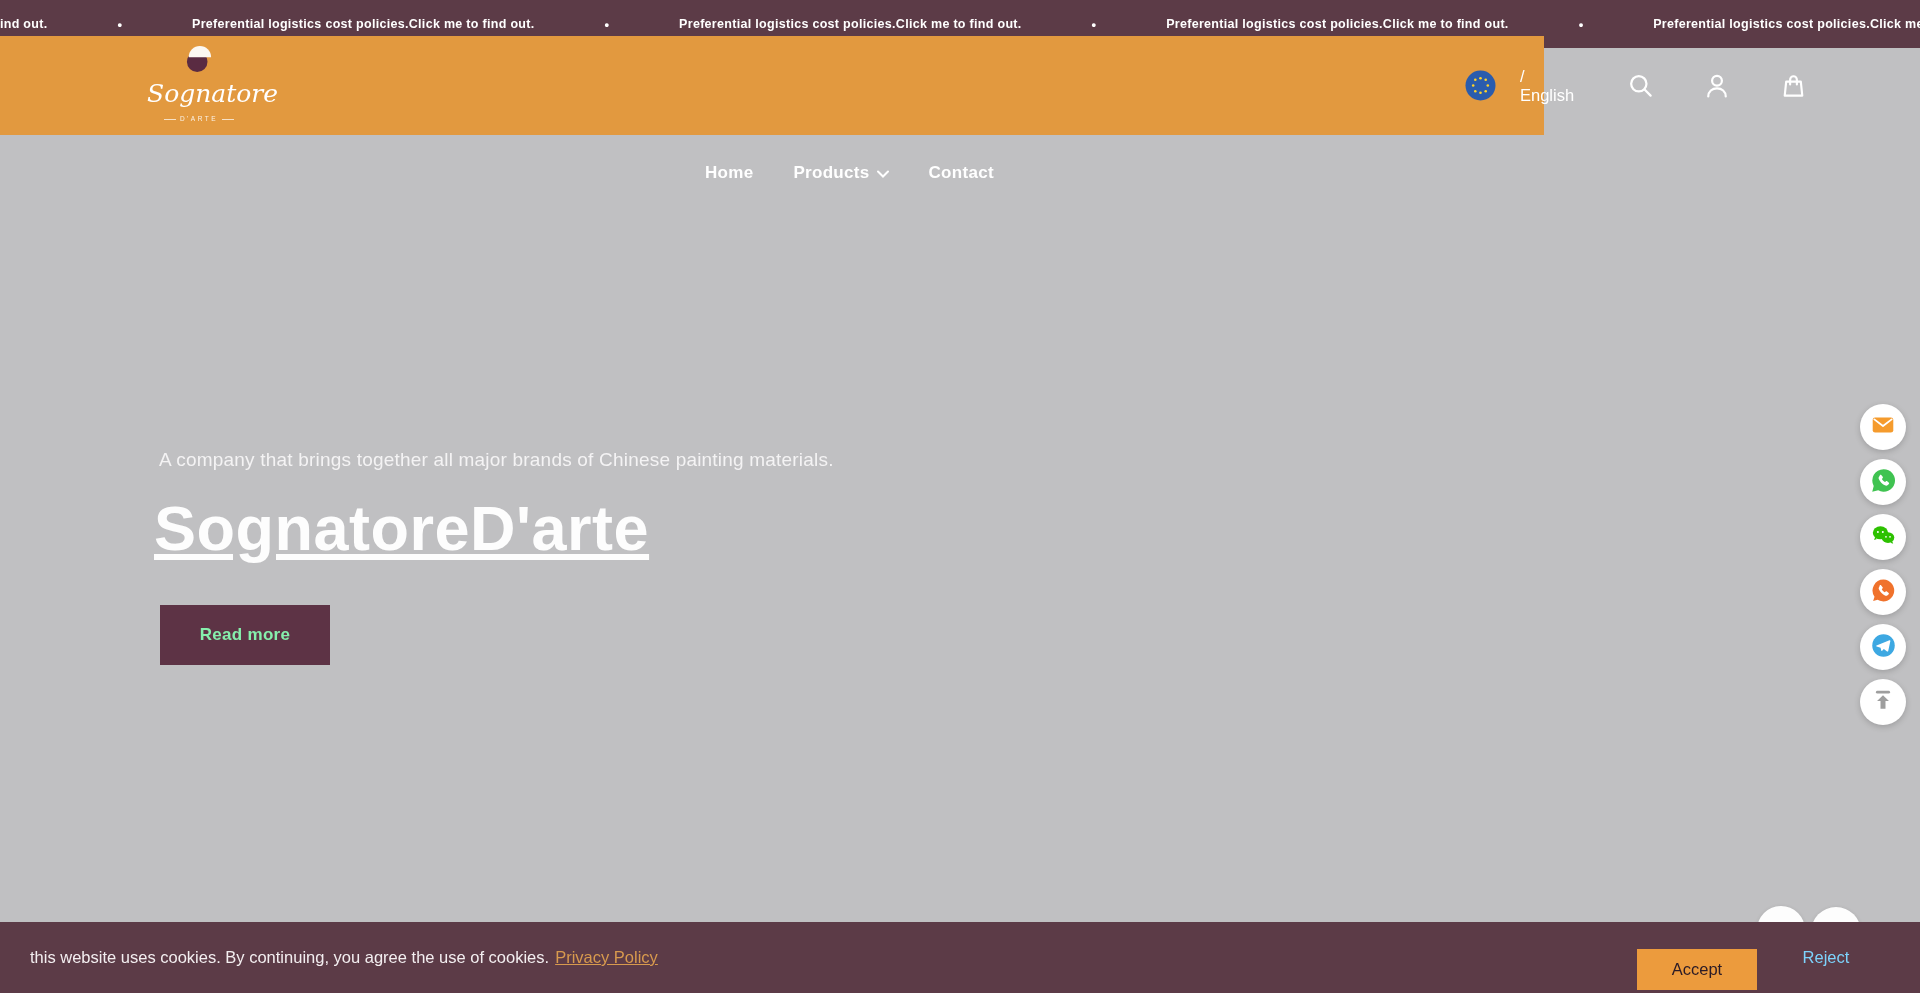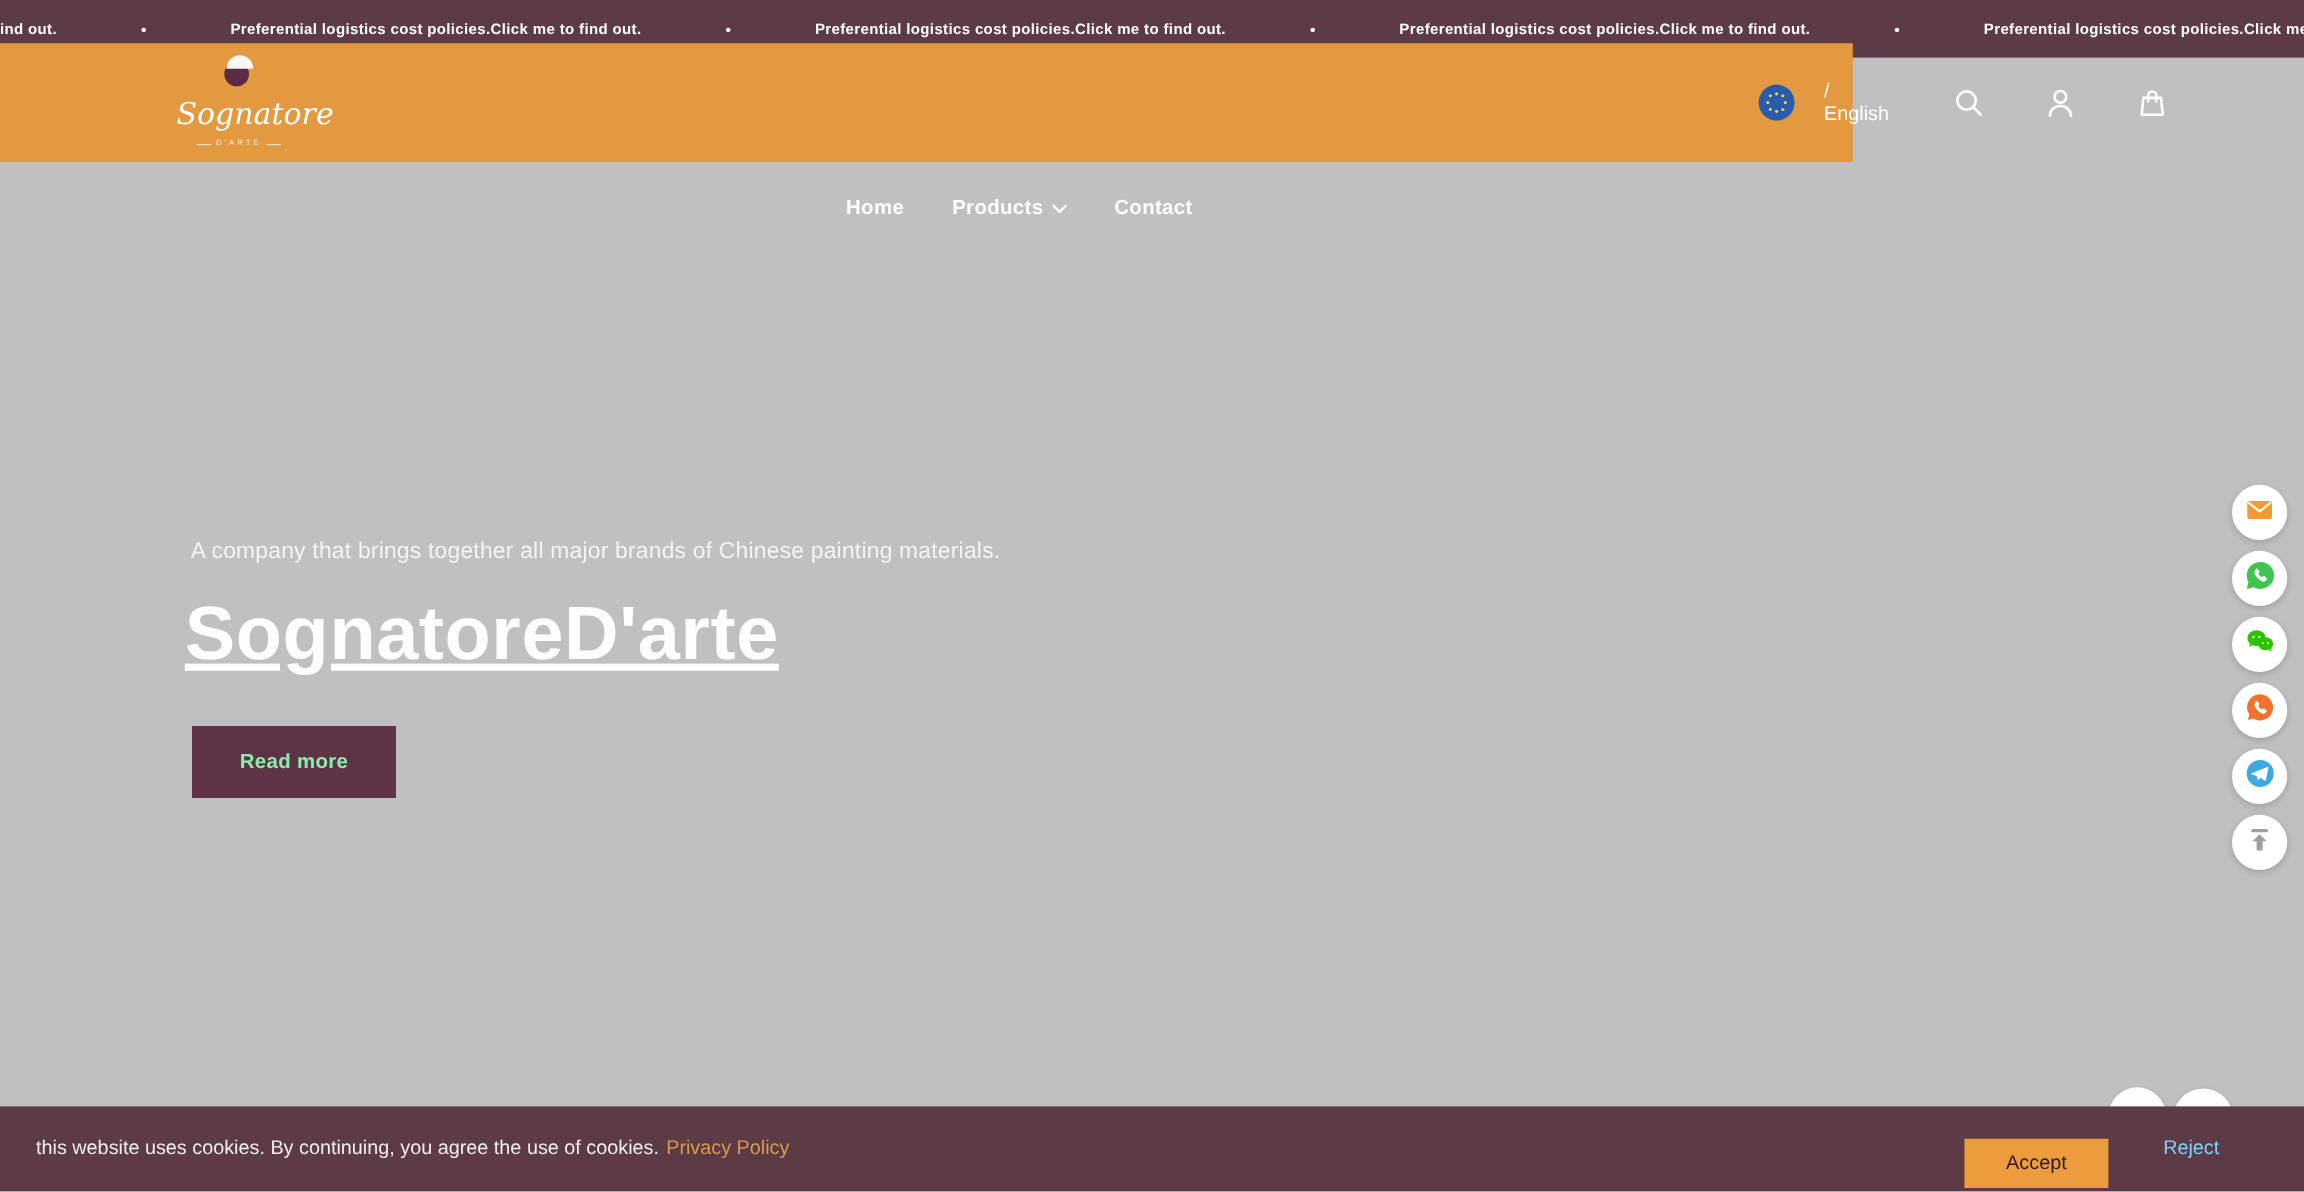--- a/index.html
+++ b/index.html
@@ -52,7 +52,7 @@
   
   .cookie-bar{position:absolute;left:0;top:922px;width:1920px;height:76px;background:var(--maroon);z-index:50;}
   .cookie-message{position:absolute;left:30px;top:0;height:71px;display:flex;align-items:center;color:#F3EEF0;font-size:16.5px;}
-  .cookie-link{color:var(--link-orange);margin-left:6px;cursor:pointer;}
+  .cookie-link{color:var(--link-orange);text-decoration:underline;margin-left:6px;cursor:pointer;}
   .accept-button{position:absolute;left:1637px;top:15px;width:120px;height:41px;background:var(--accept-orange);border:none;
     color:#2B1B26;font-size:16.5px;font-family:"Liberation Sans",sans-serif;display:flex;align-items:center;justify-content:center;cursor:pointer;margin-top:12px;}
   .reject-button{position:absolute;left:1786px;top:15px;width:80px;height:41px;color:#7dd3fc;font-size:16.5px;

